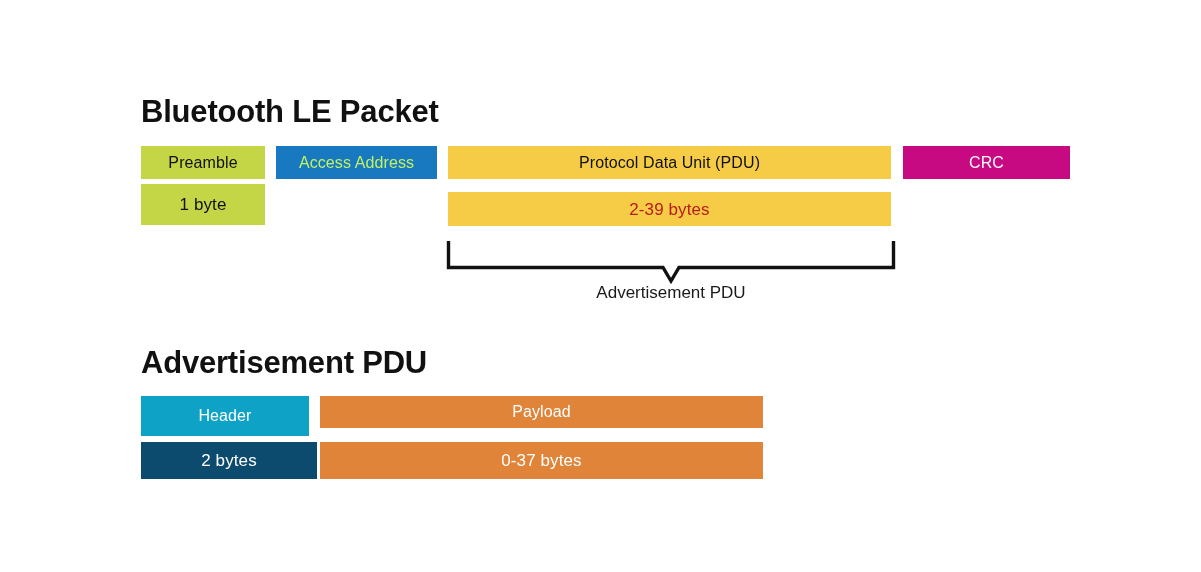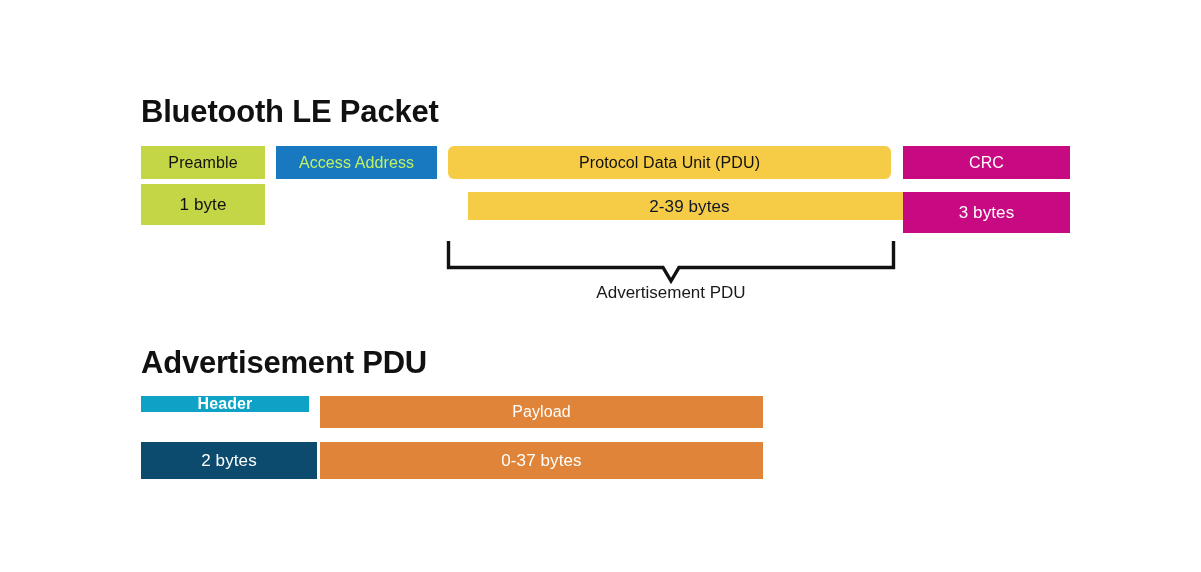--- a/index.html
+++ b/index.html
@@ -83,7 +83,7 @@
 
   <div class="field-block" id="blk-access-name" style="left: 276px; top: 146px; width: 161px; height: 33px; background-color: rgb(24, 120, 192); color: #bef264;">Access Address</div>
 
-  <div class="field-block" id="blk-pdu-name" style="left: 448px; top: 146px; width: 443px; height: 33px; background-color: rgb(246, 204, 70); color: rgb(17, 17, 17); border-radius: 6px;">Protocol Data Unit (PDU)</div>
+  <div class="field-block" id="blk-pdu-name" style="left: 448px; top: 146px; width: 443px; height: 33px; background-color: rgb(246, 204, 70); color: rgb(17, 17, 17);">Protocol Data Unit (PDU)</div>
 
   <div class="field-block" id="blk-crc-name" style="left: 903px; top: 146px; width: 167px; height: 33px; background-color: rgb(200, 10, 130); color: rgb(255, 255, 255);">CRC</div>
 

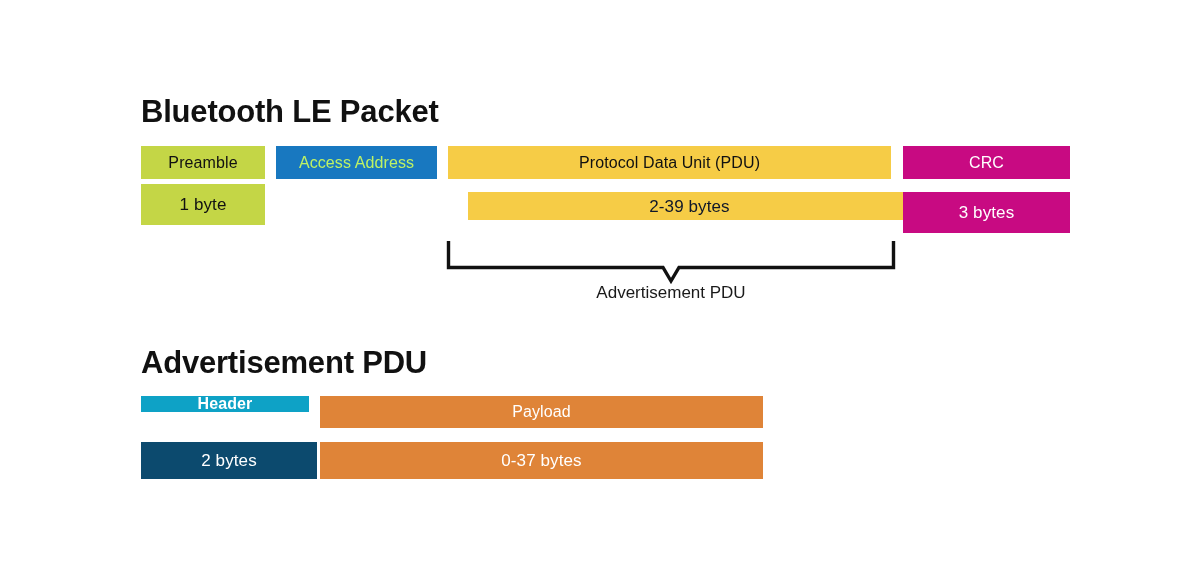--- a/index.html
+++ b/index.html
@@ -90,7 +90,7 @@
   <div class="field-block sz" id="blk-preamble-size" style="left: 141px; top: 184px; width: 124px; height: 41px; background-color: rgb(196, 214, 70); color: rgb(17, 17, 17);">1 byte</div>
 
 
-  <div class="field-block sz" id="blk-pdu-size" style="left: 448px; top: 192px; width: 443px; height: 28px; background-color: rgb(246, 204, 70); color: #0f172a; margin-left: 20px;">2-39 bytes</div>
+  <div class="field-block sz" id="blk-pdu-size" style="left: 448px; top: 192px; width: 443px; height: 34px; background-color: rgb(246, 204, 70); color: #b91c1c;">2-39 bytes</div>
 
   <div class="field-block sz" id="blk-crc-size" style="left: 903px; top: 192px; width: 167px; height: 41px; background-color: rgb(200, 10, 130); color: rgb(255, 255, 255);">3 bytes</div>
 

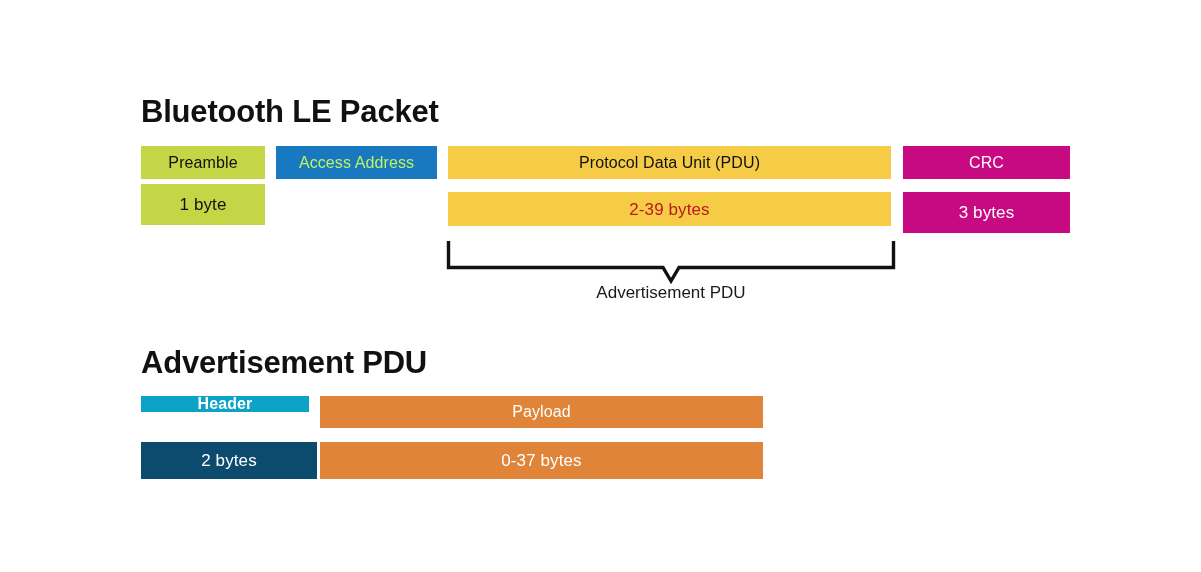--- a/index.html
+++ b/index.html
@@ -92,7 +92,6 @@
 
   <div class="field-block sz" id="blk-pdu-size" style="left: 448px; top: 192px; width: 443px; height: 34px; background-color: rgb(246, 204, 70); color: #b91c1c;">2-39 bytes</div>
 
-  <div class="field-block sz" id="blk-crc-size" style="left: 903px; top: 192px; width: 167px; height: 41px; background-color: rgb(200, 10, 130); color: rgb(255, 255, 255);">3 bytes</div>
 
   <div id="adv-bracket">
     <svg width="456" height="50" viewBox="0 0 456 50" xmlns="http://www.w3.org/2000/svg">

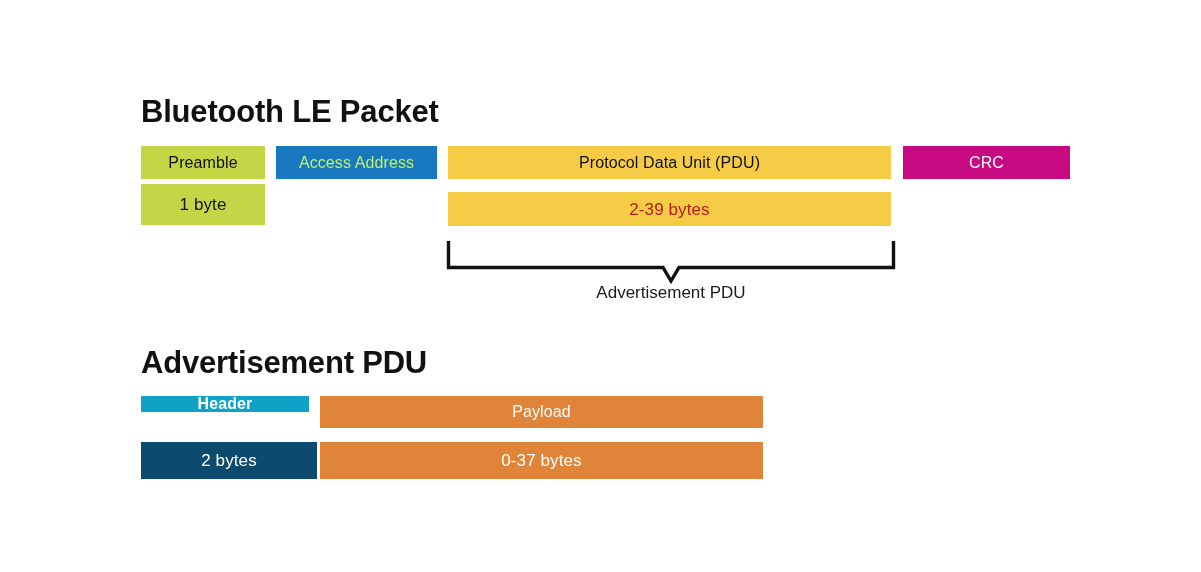--- a/index.html
+++ b/index.html
@@ -103,7 +103,7 @@
 
   <div class="section-title" id="title-advpdu">Advertisement PDU</div>
 
-  <div class="field-block" id="blk-header-name" style="left: 141px; top: 396px; width: 168px; height: 16px; background-color: rgb(14, 162, 198); color: rgb(255, 255, 255); font-weight: bold;">Header</div>
+  <div class="field-block" id="blk-header-name" style="left: 141px; top: 396px; width: 168px; height: 40px; background-color: rgb(14, 162, 198); color: rgb(255, 255, 255);">Header</div>
 
   <div class="field-block" id="blk-payload-name" style="left: 320px; top: 396px; width: 443px; height: 32px; background-color: rgb(223, 132, 56); color: rgb(255, 255, 255);">Payload</div>
 

